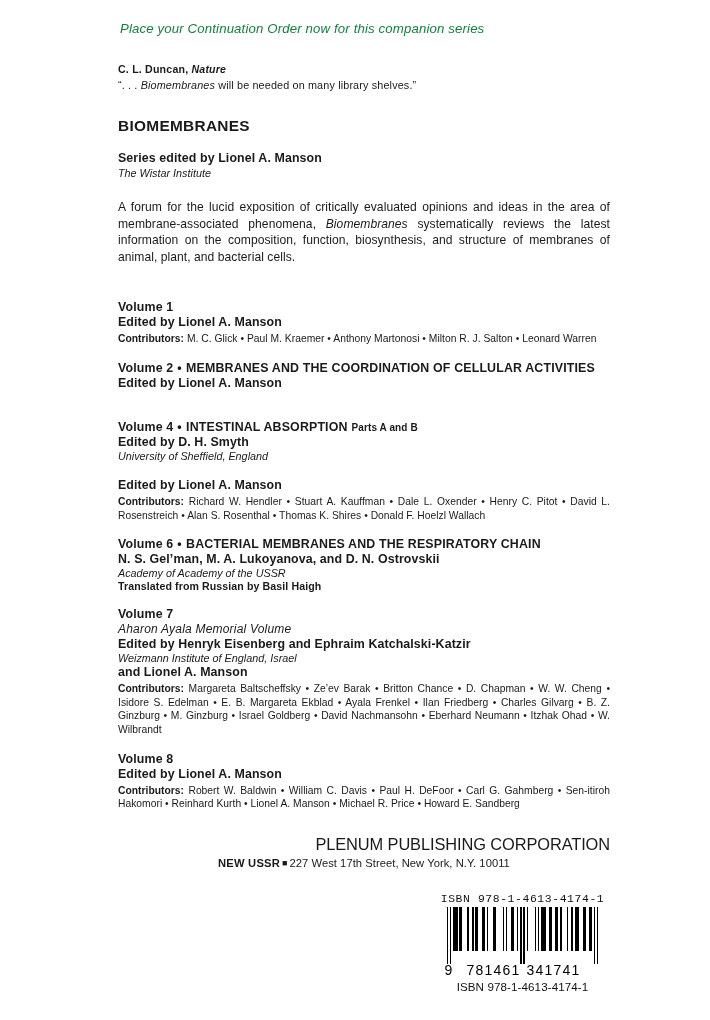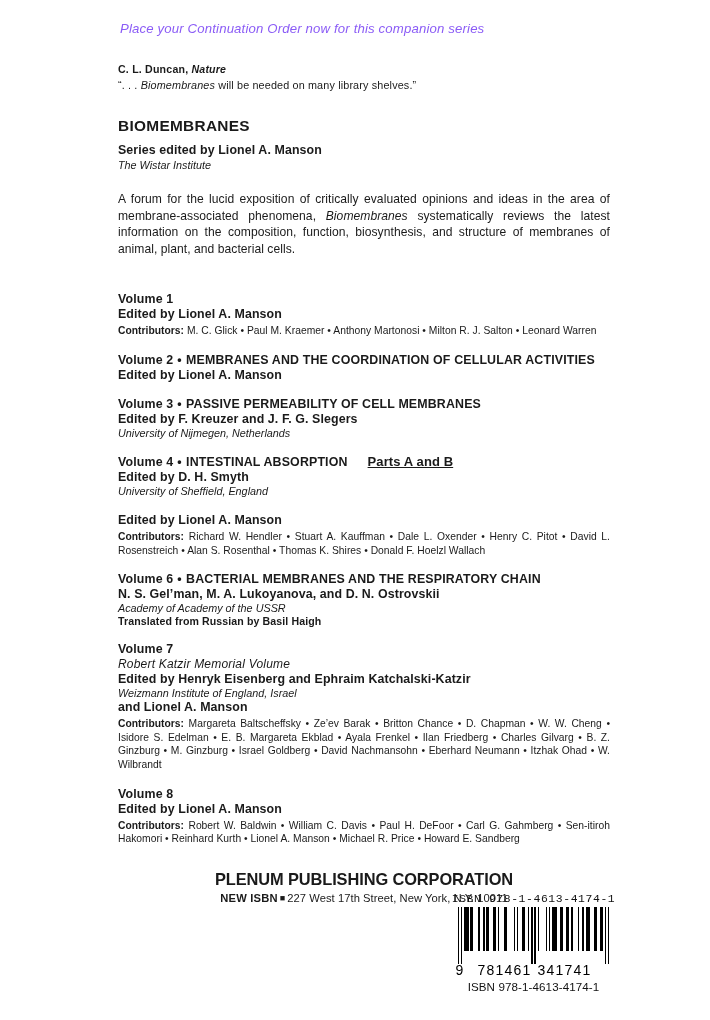--- a/index.html
+++ b/index.html
@@ -37,7 +37,7 @@
     letter-spacing: 0.15px;
     margin-top: 21px;
     margin-left: 2px;
-    color: #8b5cf6;
+    color: #15803d;
   }
 
   

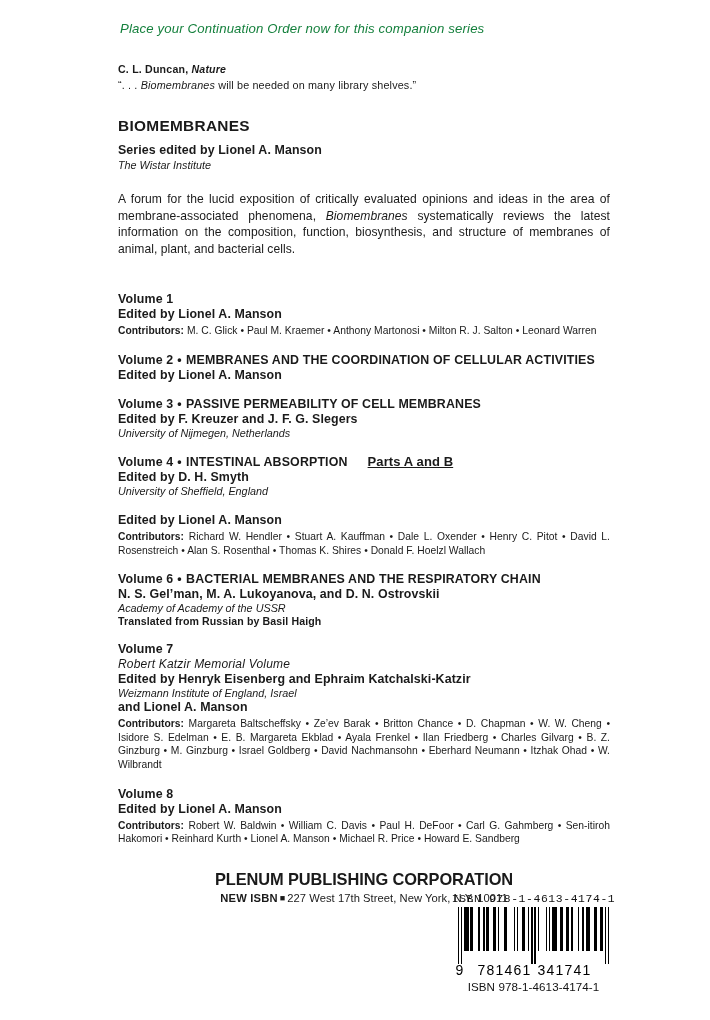--- a/index.html
+++ b/index.html
@@ -74,7 +74,7 @@
   .series-editor {
     font-size: 12.4px;
     font-weight: bold;
-    margin-top: 8px;
+    margin-top: 16px;
     letter-spacing: 0.1px;
   }
   .series-affil {

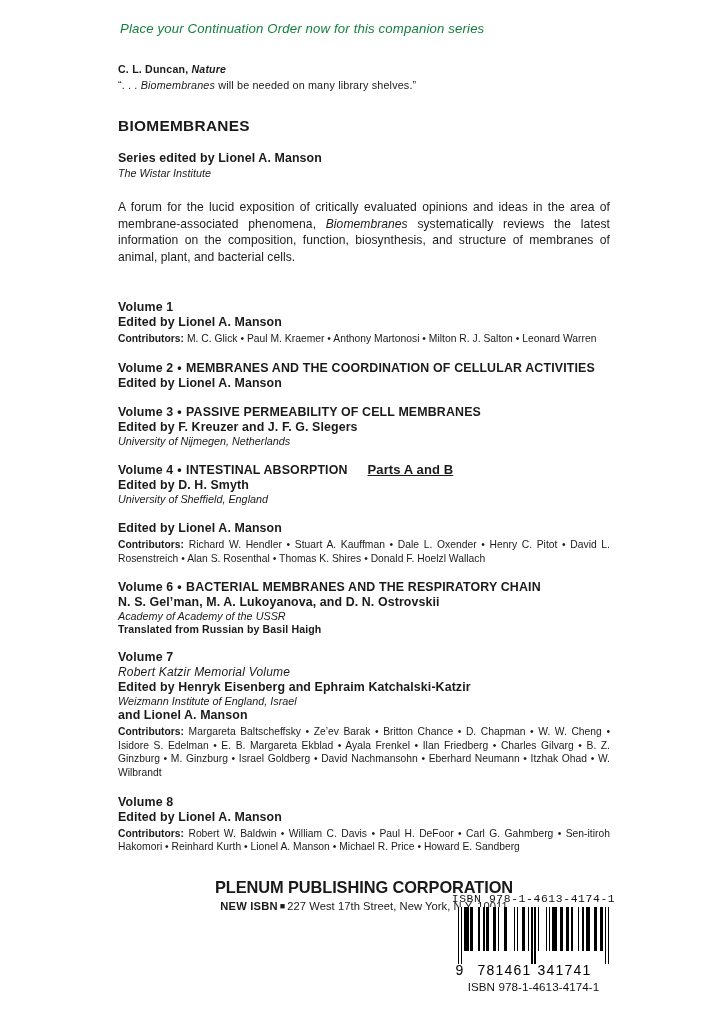--- a/index.html
+++ b/index.html
@@ -282,13 +282,6 @@
       </div>
       <div class="vol-gap"></div>
 
-      <div class="vol">
-        <div class="vol-head">
-          <span>Volume 3</span><span class="bullet"> • </span><span>PASSIVE PERMEABILITY OF CELL MEMBRANES</span>
-        </div>
-        <div class="vol-editor">Edited by F. Kreuzer and J. F. G. Slegers</div>
-        <div class="vol-affil">University of Nijmegen, Netherlands</div>
-      </div>
       <div class="vol-gap"></div>
 
       <div class="vol">

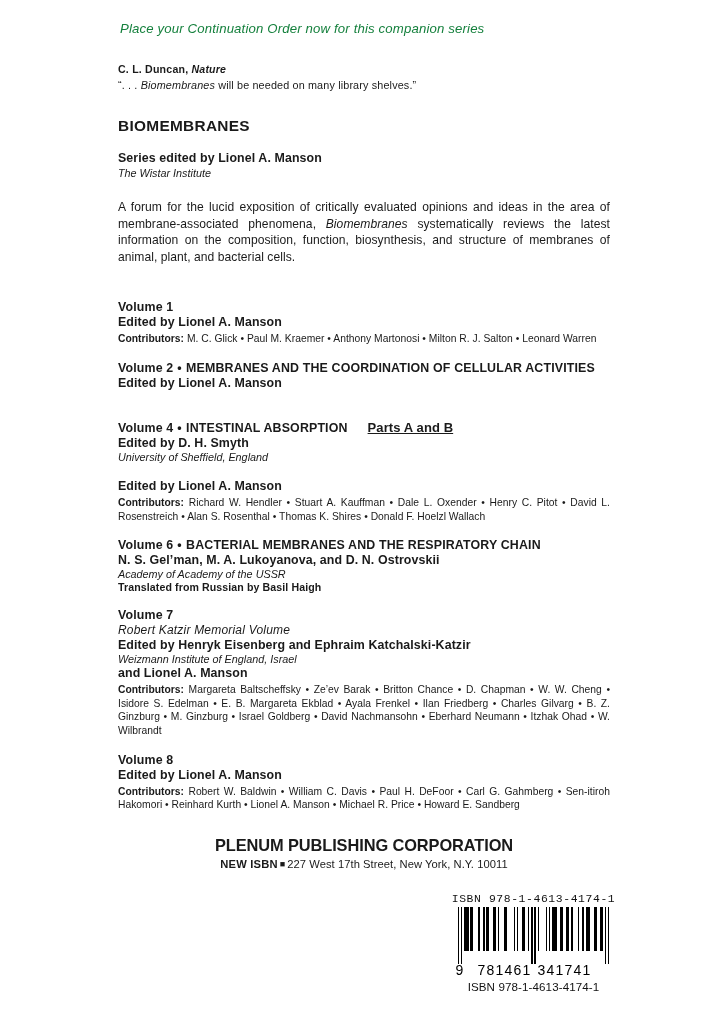--- a/index.html
+++ b/index.html
@@ -108,11 +108,10 @@
   }
   .vol-head .bullet { letter-spacing: 0.5px; }
   .vol-head .parts {
-    font-size: 13px;
-    font-weight: bold;
-    letter-spacing: 0.1px;
-    padding-left: 20px;
-    text-decoration: underline;
+    font-size: 10px;
+    font-weight: bold;
+    letter-spacing: 0.1px;
+    padding-left: 4px;
   }
   .vol-editor {
     font-size: 12.4px;

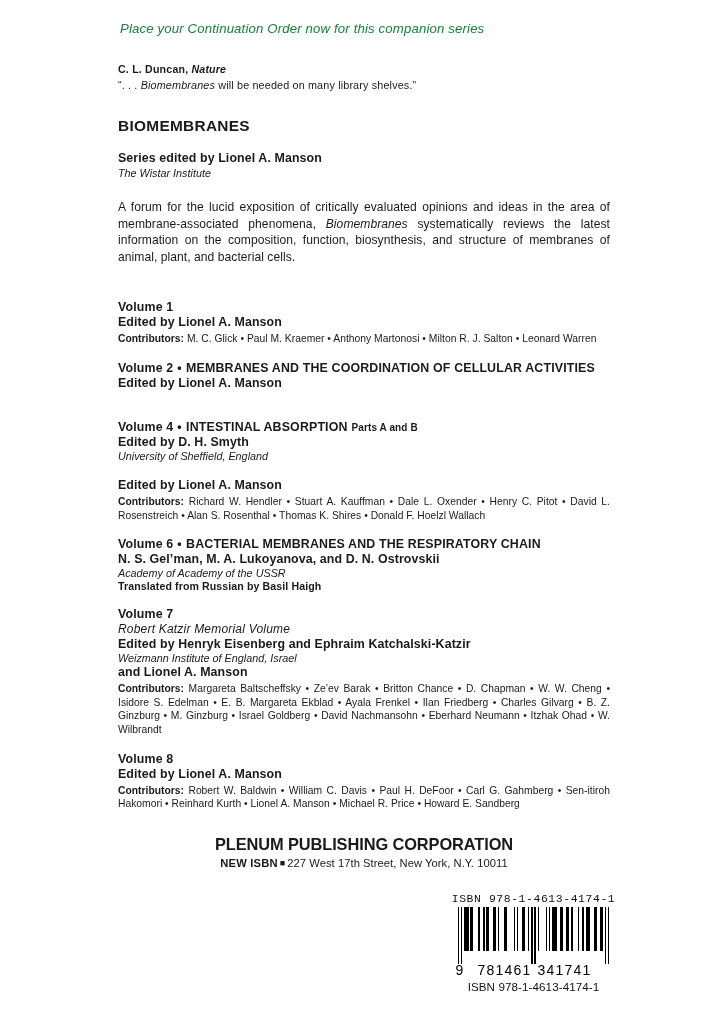--- a/index.html
+++ b/index.html
@@ -312,7 +312,7 @@
         <div class="vol-head">
           <span>Volume 7</span><span class="bullet"></span><span></span>
         </div>
-        <div class="vol-subtitle">Robert Katzir Memorial Volume</div>
+        <div class="vol-subtitle">Aharon Ayala Memorial Volume</div>
         <div class="vol-editor">Edited by Henryk Eisenberg and Ephraim Katchalski-Katzir</div>
         <div class="vol-affil">Weizmann Institute of England, Israel</div>
         <div class="vol-editor">and Lionel A. Manson</div>

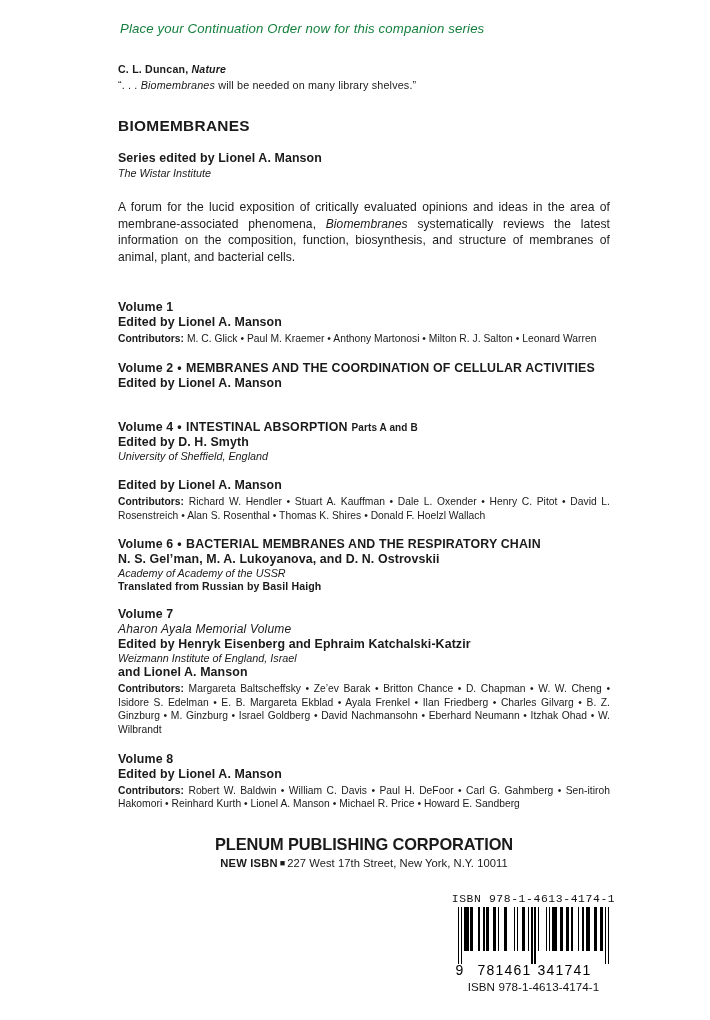--- a/index.html
+++ b/index.html
@@ -154,9 +154,10 @@
   }
   .pub-name {
     font-size: 16.4px;
-    font-weight: bold;
+    font-weight: normal;
     letter-spacing: -0.1px;
     font-family: "Liberation Sans", sans-serif;
+    text-align: right;
   }
   .pub-addr {
     font-size: 11.2px;

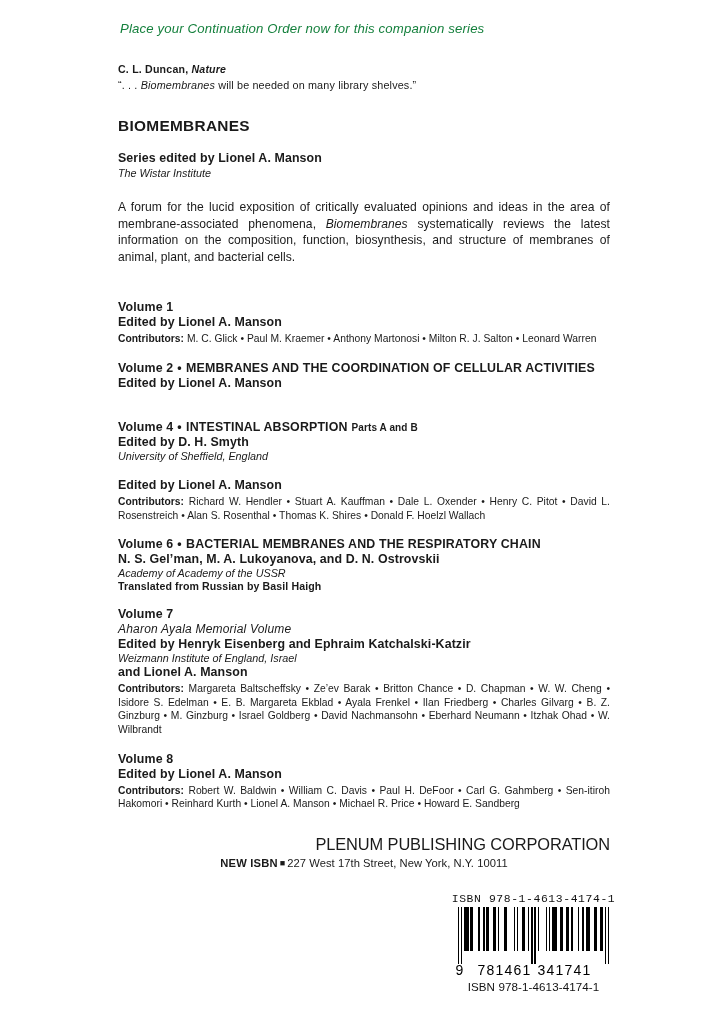--- a/index.html
+++ b/index.html
@@ -334,7 +334,7 @@
     <div class="publisher">
       <div class="pub-name">PLENUM PUBLISHING CORPORATION</div>
       <div class="pub-addr">
-        <span class="city">NEW ISBN</span><span class="sq">■</span><span>227 West 17th Street, New York, N.Y. 10011</span>
+        <span class="city">NEW USSR</span><span class="sq">■</span><span>227 West 17th Street, New York, N.Y. 10011</span>
       </div>
     </div>
 

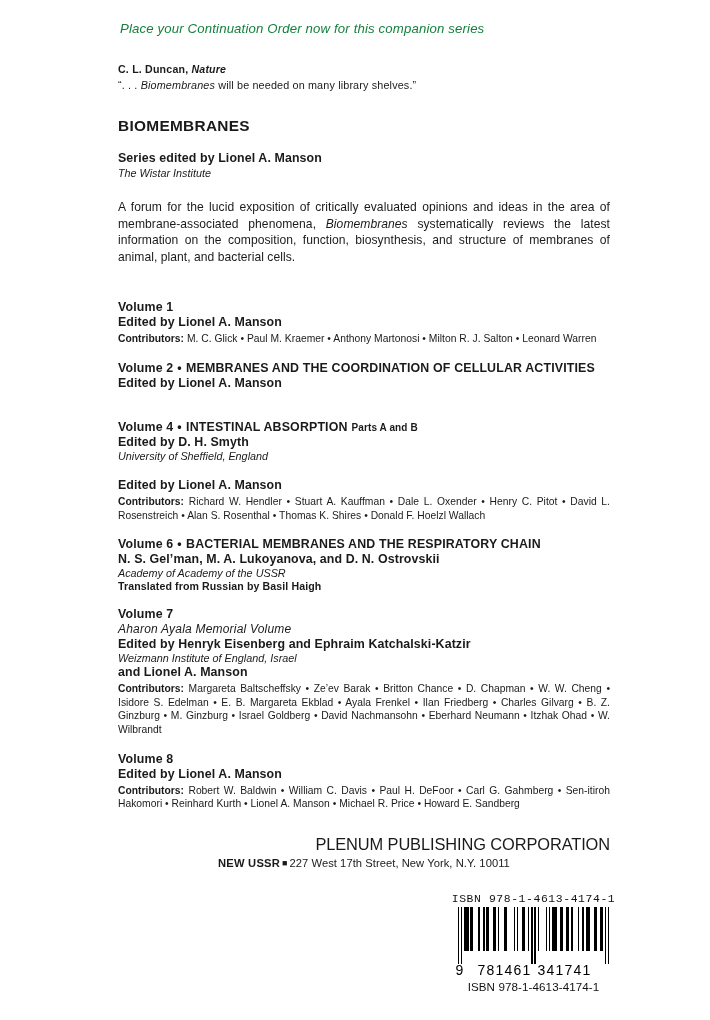--- a/index.html
+++ b/index.html
@@ -177,7 +177,7 @@
   
   .barcode-block {
     position: absolute;
-    left: 451px;
+    left: 440px;
     top: 893px;
     width: 165px;
     text-align: center;

